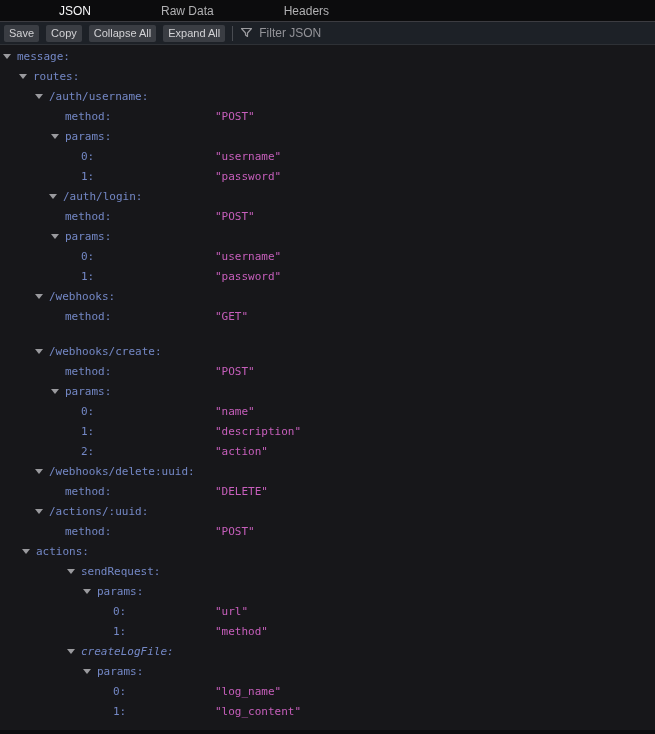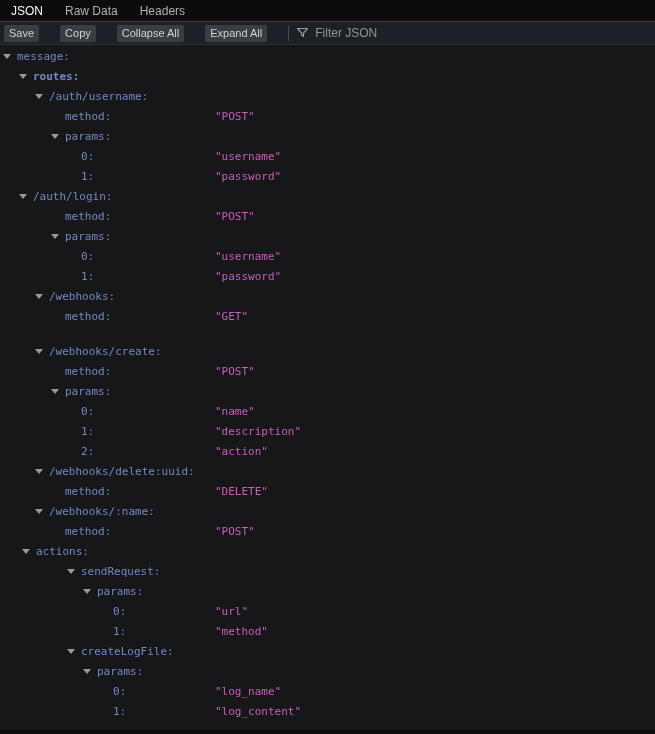--- a/index.html
+++ b/index.html
@@ -26,7 +26,7 @@
   }
   .tab{
     padding:0 11px;font-size:12px;color:#b1b1b3;height:100%;
-    display:flex;align-items:center;cursor:default;
+    display:flex;align-items:center;cursor:default;margin-left:48px;
   }
   .tab.active{color:#f9f9fa;}
   .toolbar{

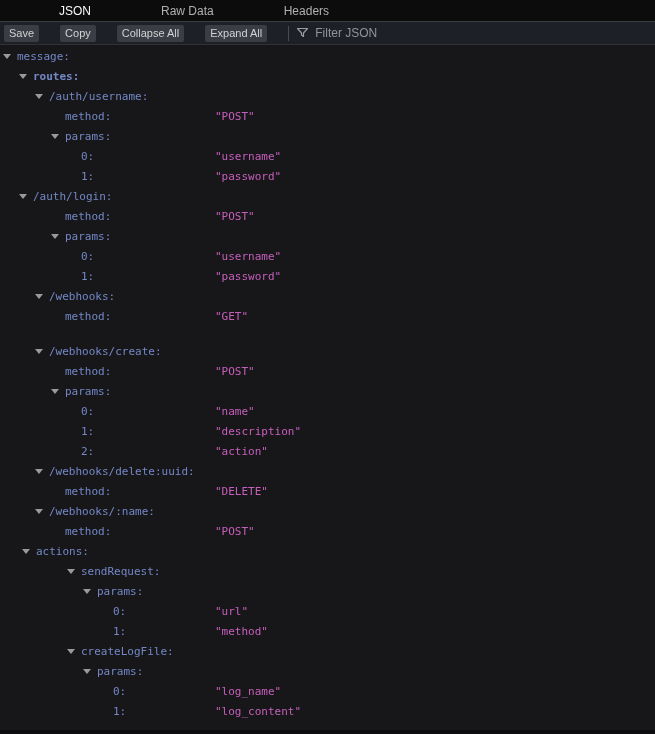--- a/index.html
+++ b/index.html
@@ -36,7 +36,7 @@
   }
   .tbtn{
     background:#3a3d43;color:#d2d2d5;font-size:11px;line-height:13px;
-    padding:2px 5px;border-radius:2px;margin-right:21px;border:none;
+    padding:2px 5px;border-radius:2px;margin-right:7px;border:none;
     font-family:"Liberation Sans",sans-serif;cursor:default;
   }
   .sep{width:1px;height:15px;background:#494c52;margin:0 7px 0 0;}

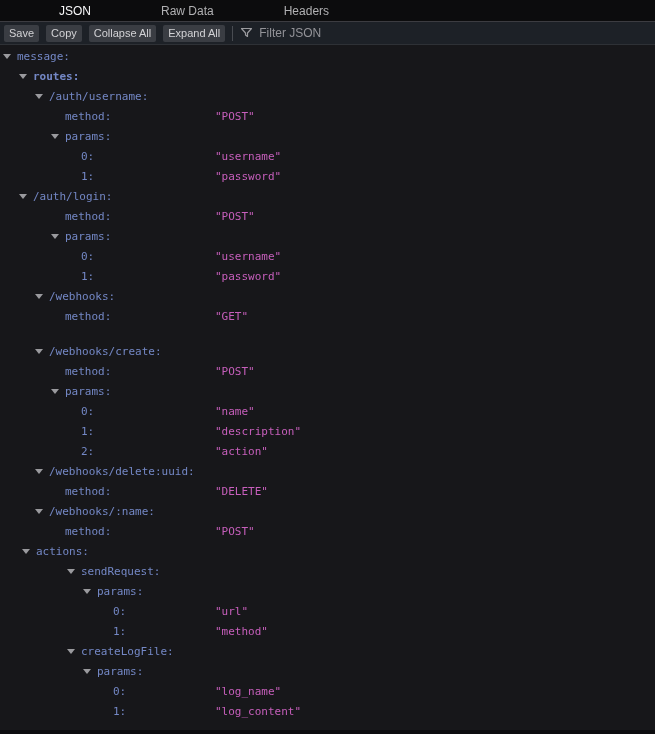--- a/index.html
+++ b/index.html
@@ -93,7 +93,7 @@
 
 <div class="tree">
     <div class="tree-row" style="padding-left: 3px;"><span class="twisty"></span><span class="key">message:</span></div>
-    <div class="tree-row" style="padding-left: 19px; font-weight: bold;"><span class="twisty"></span><span class="key">routes:</span></div>
+    <div class="tree-row" style="padding-left: 19px;"><span class="twisty"></span><span class="key">routes:</span></div>
     <div class="tree-row" style="padding-left: 35px;"><span class="twisty"></span><span class="key">/auth/username:</span></div>
     <div class="tree-row" style="padding-left: 65px;"><span class="key">method:</span><span class="val">"POST"</span></div>
     <div class="tree-row" style="padding-left: 51px;"><span class="twisty"></span><span class="key">params:</span></div>

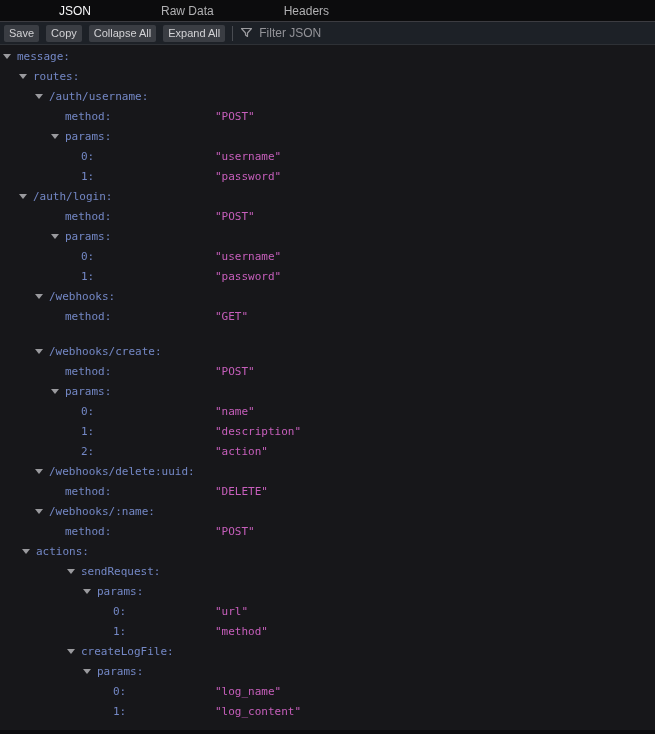--- a/index.html
+++ b/index.html
@@ -99,7 +99,7 @@
     <div class="tree-row" style="padding-left: 51px;"><span class="twisty"></span><span class="key">params:</span></div>
     <div class="tree-row" style="padding-left: 81px;"><span class="key">0:</span><span class="val">"username"</span></div>
     <div class="tree-row" style="padding-left: 81px;"><span class="key">1:</span><span class="val">"password"</span></div>
-    <div class="tree-row" style="padding-left: 19px;"><span class="twisty"></span><span class="key">/auth/login:</span></div>
+    <div class="tree-row" style="padding-left: 49px;"><span class="twisty"></span><span class="key">/auth/login:</span></div>
     <div class="tree-row" style="padding-left: 65px;"><span class="key">method:</span><span class="val">"POST"</span></div>
     <div class="tree-row" style="padding-left: 51px;"><span class="twisty"></span><span class="key">params:</span></div>
     <div class="tree-row" style="padding-left: 81px;"><span class="key">0:</span><span class="val">"username"</span></div>

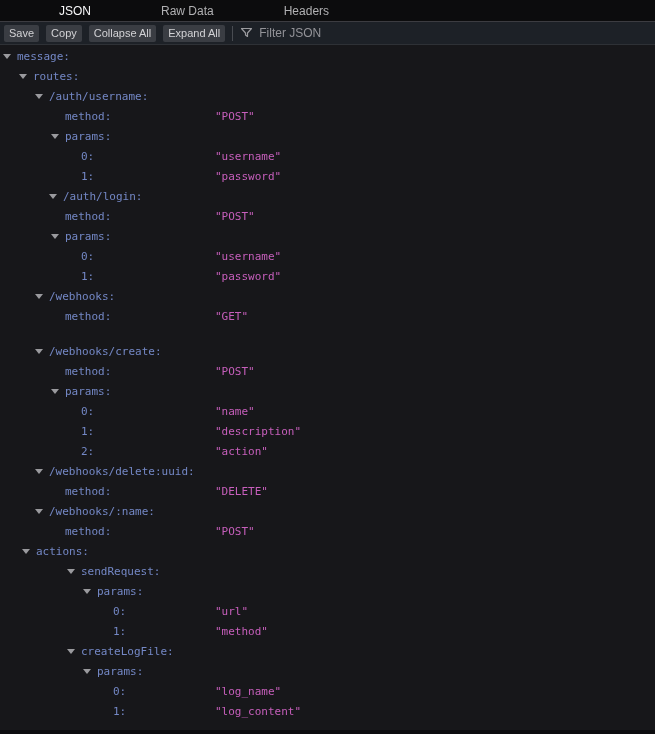--- a/index.html
+++ b/index.html
@@ -114,7 +114,7 @@
     <div class="tree-row" style="padding-left: 81px;"><span class="key">2:</span><span class="val">"action"</span></div>
     <div class="tree-row" style="padding-left: 35px;"><span class="twisty"></span><span class="key">/webhooks/delete:uuid:</span></div>
     <div class="tree-row" style="padding-left: 65px;"><span class="key">method:</span><span class="val">"DELETE"</span></div>
-    <div class="tree-row" style="padding-left: 35px;"><span class="twisty"></span><span class="key">/webhooks/:name:</span></div>
+    <div class="tree-row" style="padding-left: 35px;"><span class="twisty"></span><span class="key">/actions/:uuid:</span></div>
     <div class="tree-row" style="padding-left: 65px;"><span class="key">method:</span><span class="val">"POST"</span></div>
     <div class="tree-row" style="padding-left: 22px;"><span class="twisty"></span><span class="key">actions:</span></div>
     <div class="tree-row" style="padding-left: 67px;"><span class="twisty"></span><span class="key">sendRequest:</span></div>

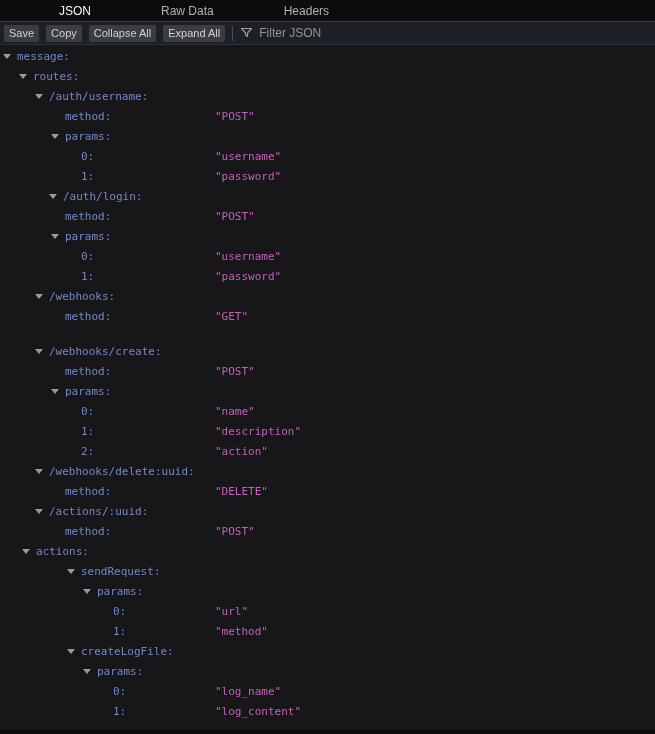--- a/index.html
+++ b/index.html
@@ -121,7 +121,7 @@
     <div class="tree-row" style="padding-left: 83px;"><span class="twisty"></span><span class="key">params:</span></div>
     <div class="tree-row" style="padding-left: 113px;"><span class="key">0:</span><span class="val">"url"</span></div>
     <div class="tree-row" style="padding-left: 113px;"><span class="key">1:</span><span class="val">"method"</span></div>
-    <div class="tree-row" style="padding-left: 67px;"><span class="twisty"></span><span class="key">createLogFile:</span></div>
+    <div class="tree-row" style="padding-left: 67px; font-style: italic;"><span class="twisty"></span><span class="key">createLogFile:</span></div>
     <div class="tree-row" style="padding-left: 83px;"><span class="twisty"></span><span class="key">params:</span></div>
     <div class="tree-row" style="padding-left: 113px;"><span class="key">0:</span><span class="val">"log_name"</span></div>
     <div class="tree-row" style="padding-left: 113px;"><span class="key">1:</span><span class="val">"log_content"</span></div>

